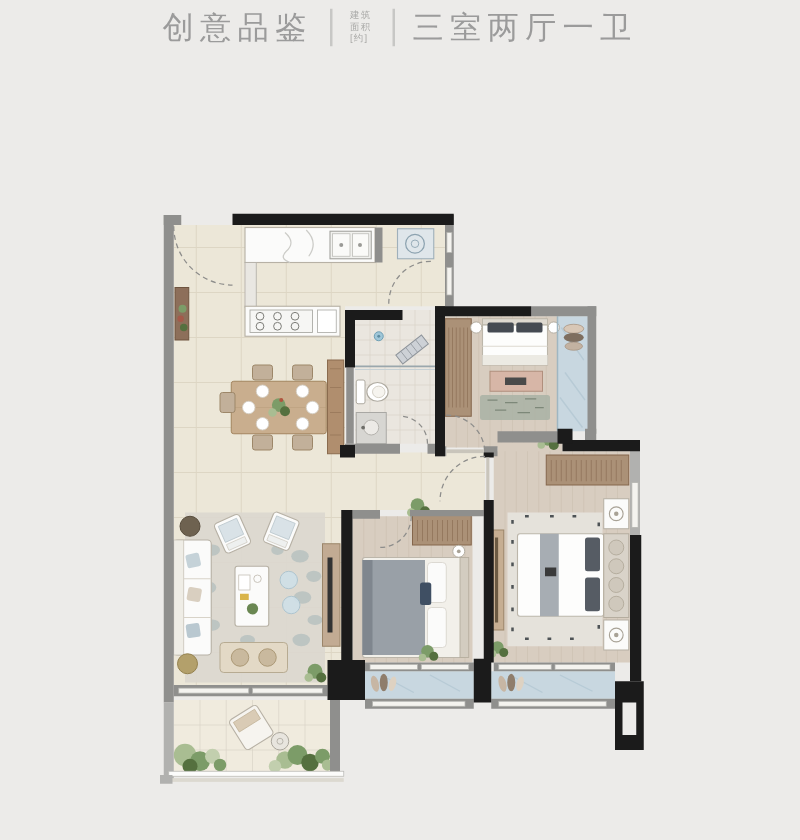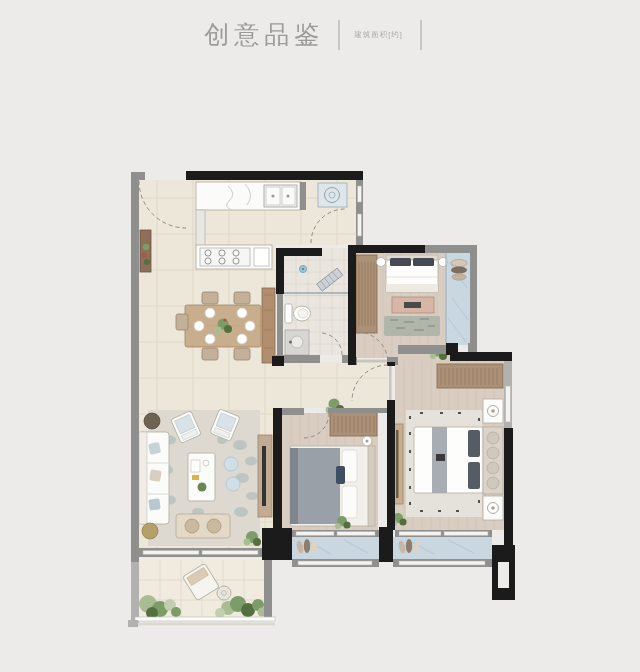--- a/index.html
+++ b/index.html
@@ -7,7 +7,7 @@
   .page{position:relative;width:640px;height:672px;}
   .header{position:absolute;top:0;left:0;right:0;text-align:center;color:var(--textGray,#9b9b9b);}
   .title{margin:32px 0 0 0;font-size:45px;font-weight:700;letter-spacing:4px;line-height:1;}
-  .subrow{margin-top:18px;display:flex;align-items:center;justify-content:center;}
+  .subrow{margin-top:5px;display:flex;align-items:center;justify-content:center;}
   .slabel{font-size:25px;font-weight:500;letter-spacing:5px;}
   .divider{width:2px;height:30px;background:#c7c7c5;margin:0 14px;}
   .areagrp{display:flex;align-items:center;}

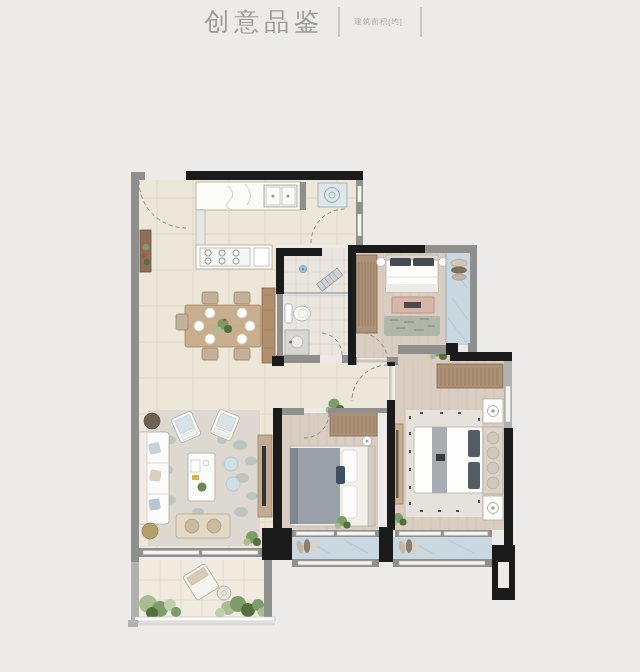--- a/index.html
+++ b/index.html
@@ -11,7 +11,7 @@
   .slabel{font-size:25px;font-weight:500;letter-spacing:5px;}
   .divider{width:2px;height:30px;background:#c7c7c5;margin:0 14px;}
   .areagrp{display:flex;align-items:center;}
-  .area-note{display:flex;flex-direction:row;font-size:7.5px;line-height:1.25;letter-spacing:1px;color:#a9a9a7;margin-right:3px;text-align:left;}
+  .area-note{display:flex;flex-direction:column;font-size:7.5px;line-height:1.25;letter-spacing:1px;color:#a9a9a7;margin-right:3px;text-align:left;}
   .area-value{font-size:37px;font-weight:700;letter-spacing:0;}
   svg{position:absolute;left:0;top:0;}
   .flMain{fill:var(--floorMain);}

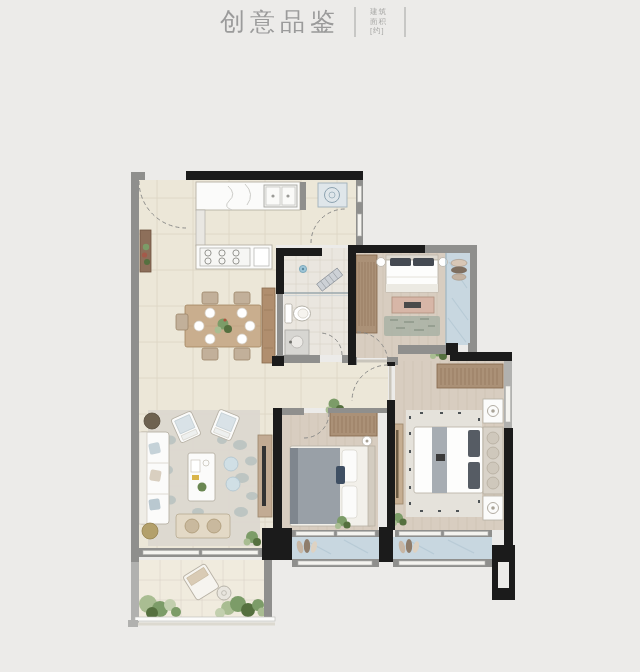--- a/index.html
+++ b/index.html
@@ -54,6 +54,7 @@
         </span>
       </span>
       <span class="divider"></span>
+      <span class="slabel">三室两厅一卫</span>
     </div>
   </div>
 

